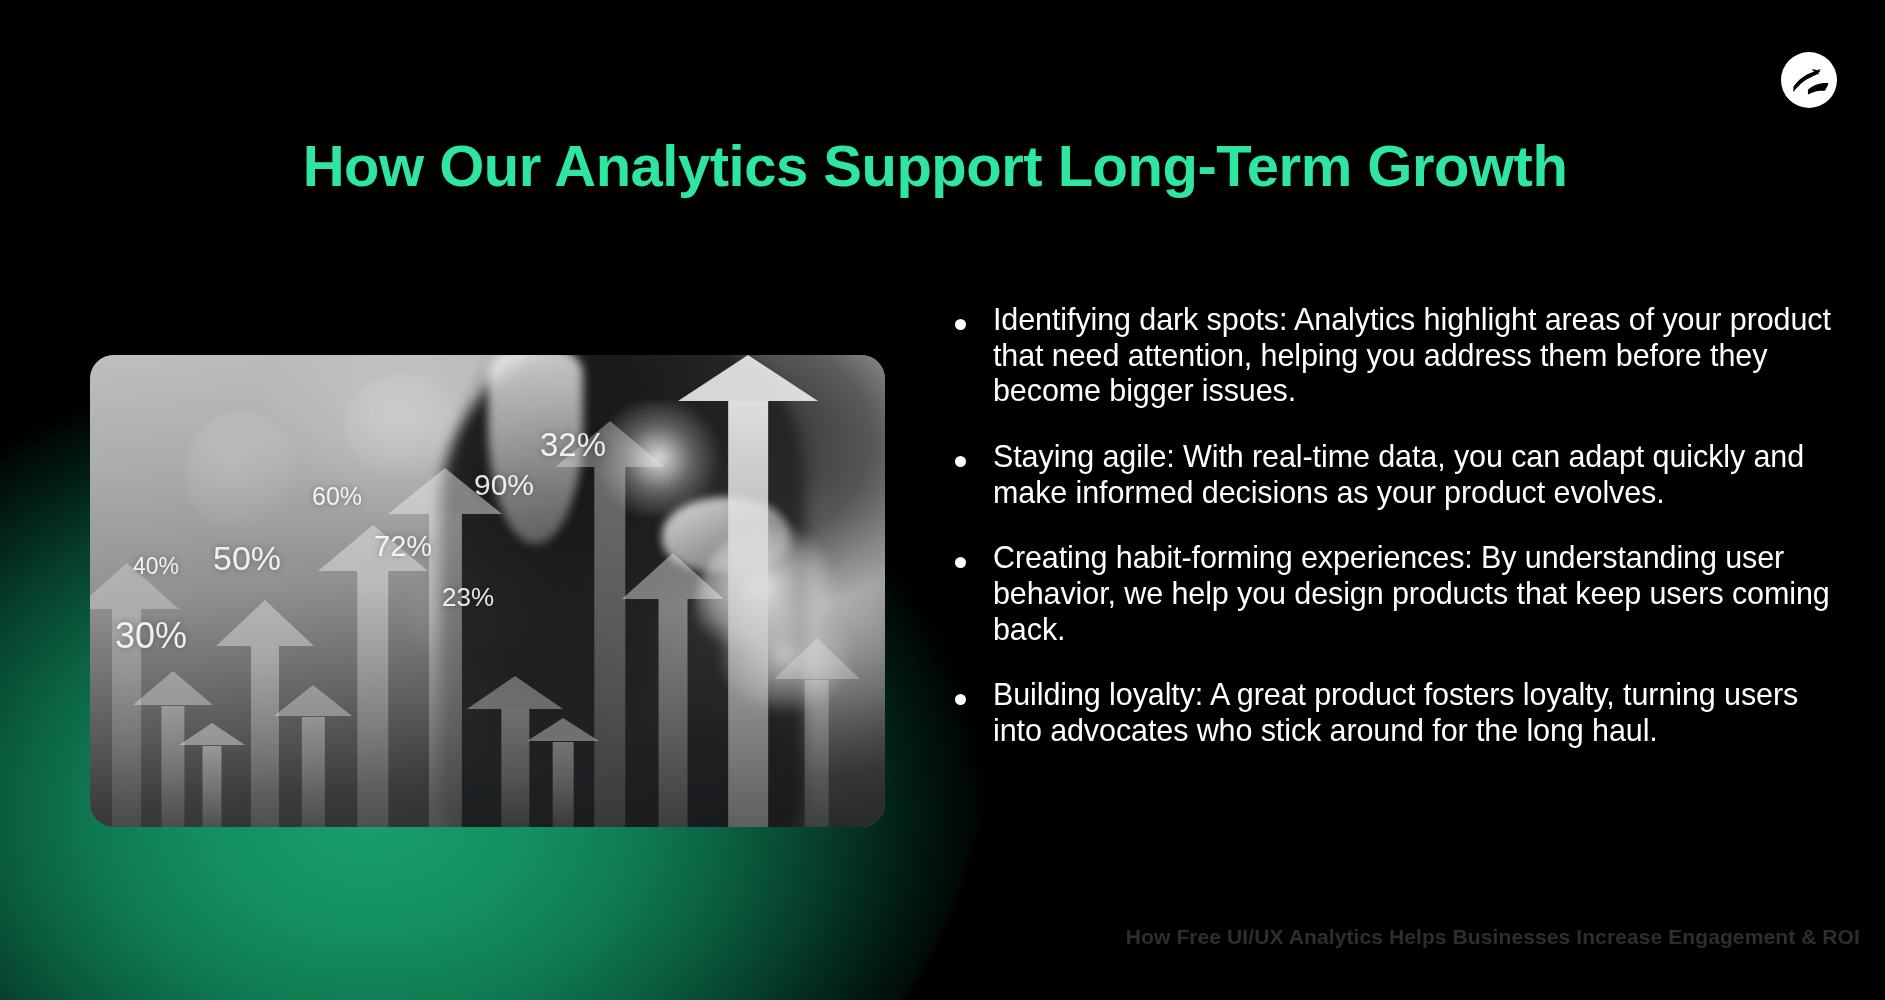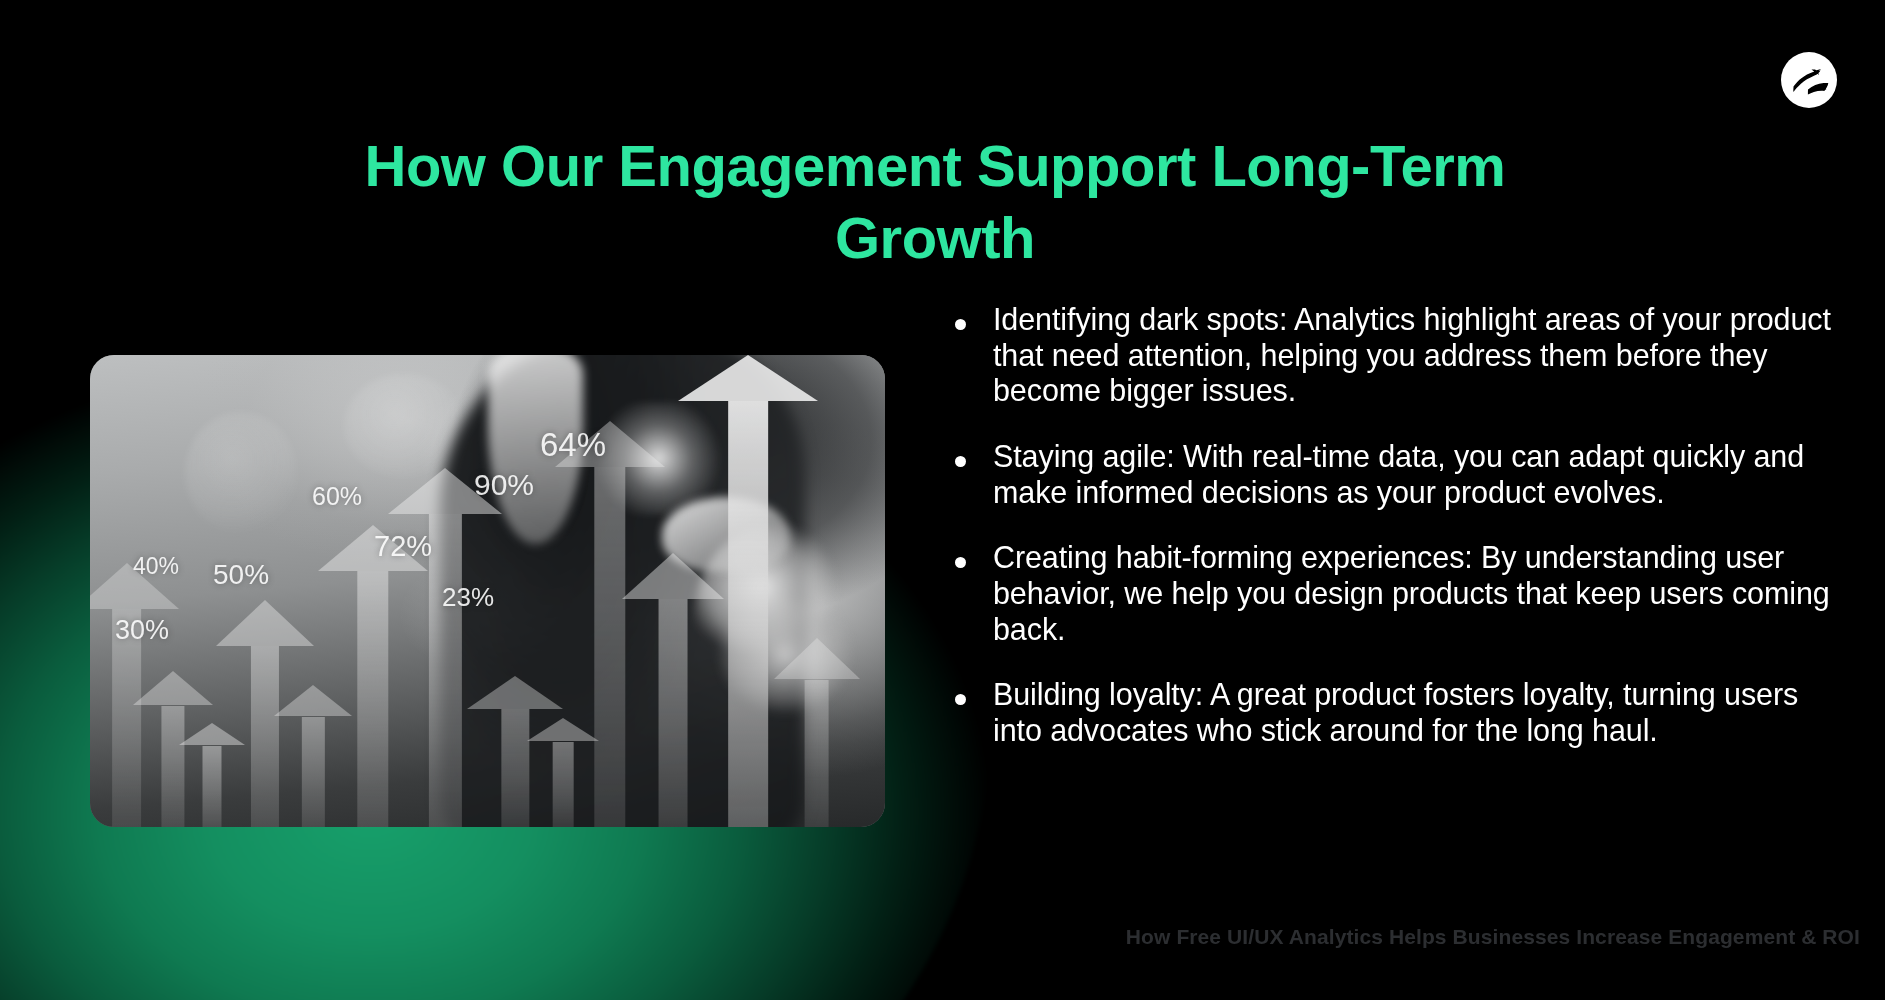--- a/index.html
+++ b/index.html
@@ -222,7 +222,7 @@
     </svg>
   </div>
 
-  <h1 class="title">How Our Engagement Support Long-Term Growth</h1>
+  <h1 class="title">How Our Analytics Support Long-Term Growth</h1>
 
   <div class="photo-panel">
     <div class="photo-inner">

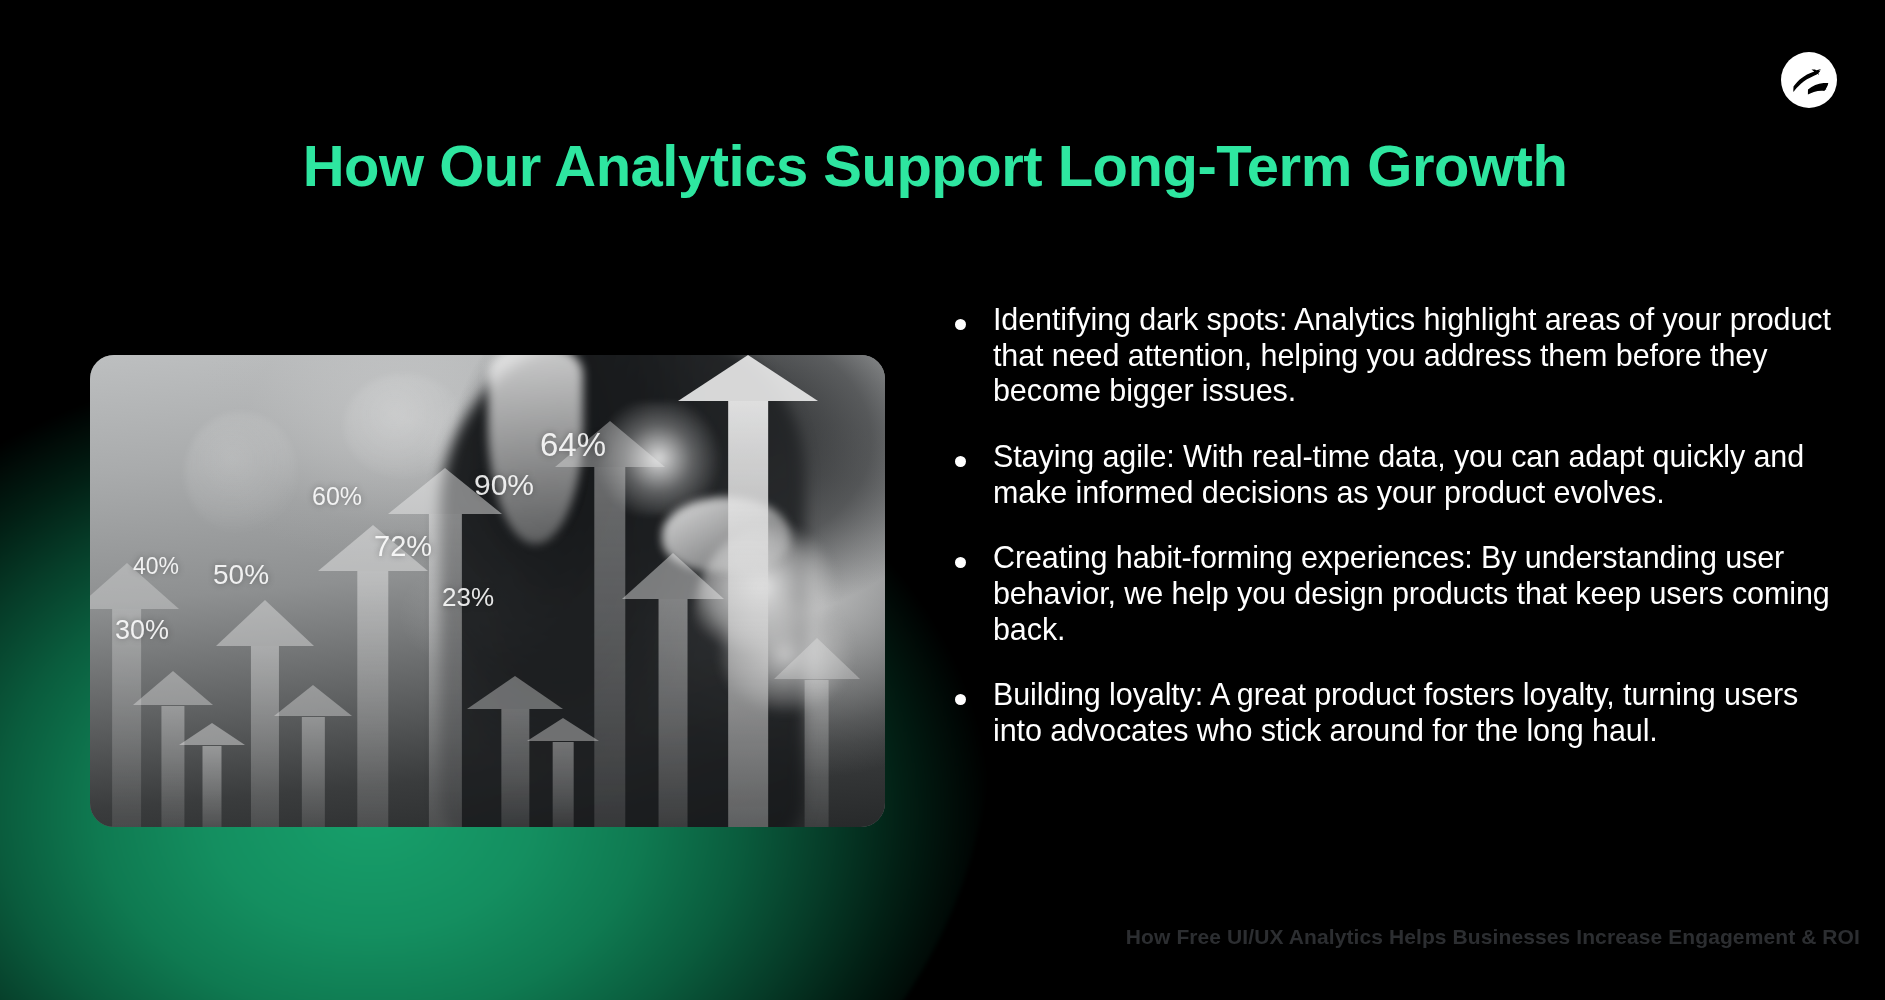--- a/index.html
+++ b/index.html
@@ -296,7 +296,7 @@
           <div class="pct" style="left: 44.2767%; top: 48%; font-size: 26px;">23%</div>
           <div class="pct" style="left: 35.7233%; top: 37%; font-size: 29px;">72%</div>
           <div class="pct" style="left: 48.3019%; top: 24%; font-size: 30px;">90%</div>
-          <div class="pct" style="left: 56.6038%; top: 15%; font-size: 33px;">64%</div>
+          <div class="pct" style="left: 56.6038%; top: 15%; font-size: 33px;">32%</div>
         </div>
     </div>
   </div>

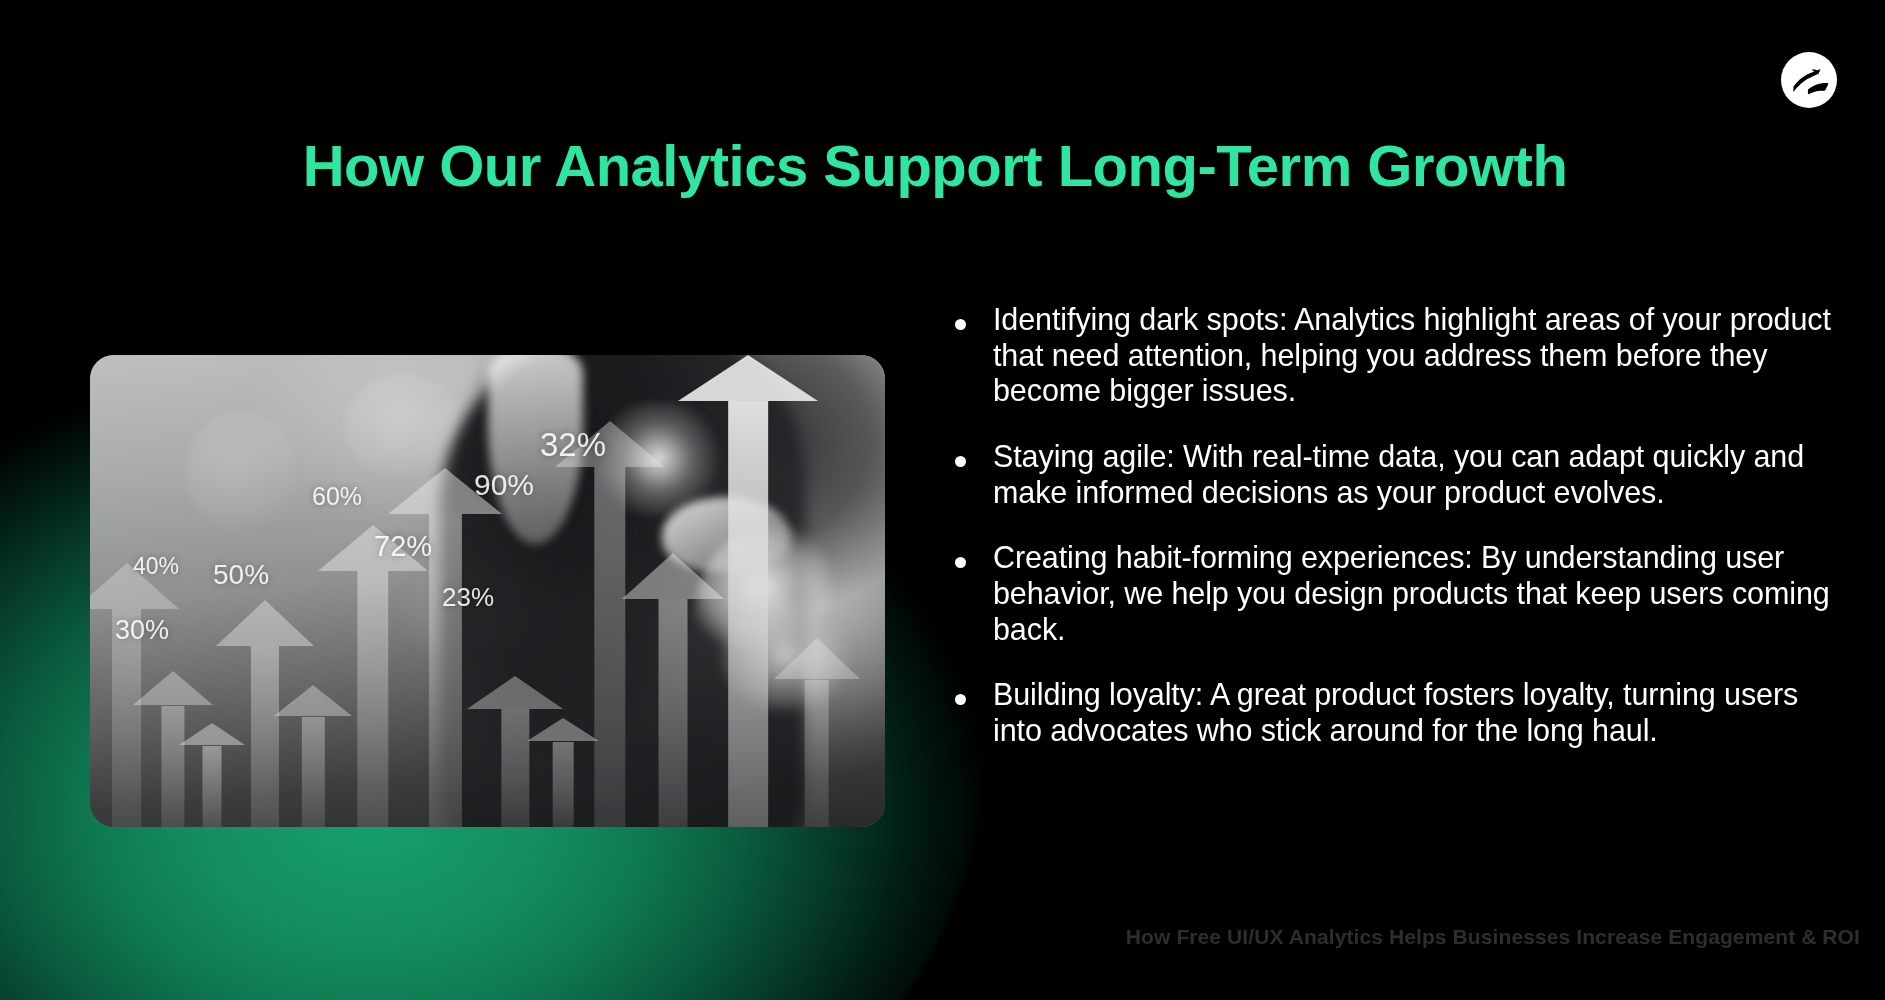--- a/index.html
+++ b/index.html
@@ -291,7 +291,7 @@
       <div id="pct-layer" style="position:absolute; inset:0;">
           <div class="pct" style="left: 3.14465%; top: 55%; font-size: 27px;">30%</div>
           <div class="pct" style="left: 5.40881%; top: 42%; font-size: 23px;">40%</div>
-          <div class="pct" style="left: 15.4717%; top: 39%; font-size: 28px; margin-top: 20px;">50%</div>
+          <div class="pct" style="left: 15.4717%; top: 39%; font-size: 34px;">50%</div>
           <div class="pct" style="left: 27.9245%; top: 27%; font-size: 25px;">60%</div>
           <div class="pct" style="left: 44.2767%; top: 48%; font-size: 26px;">23%</div>
           <div class="pct" style="left: 35.7233%; top: 37%; font-size: 29px;">72%</div>

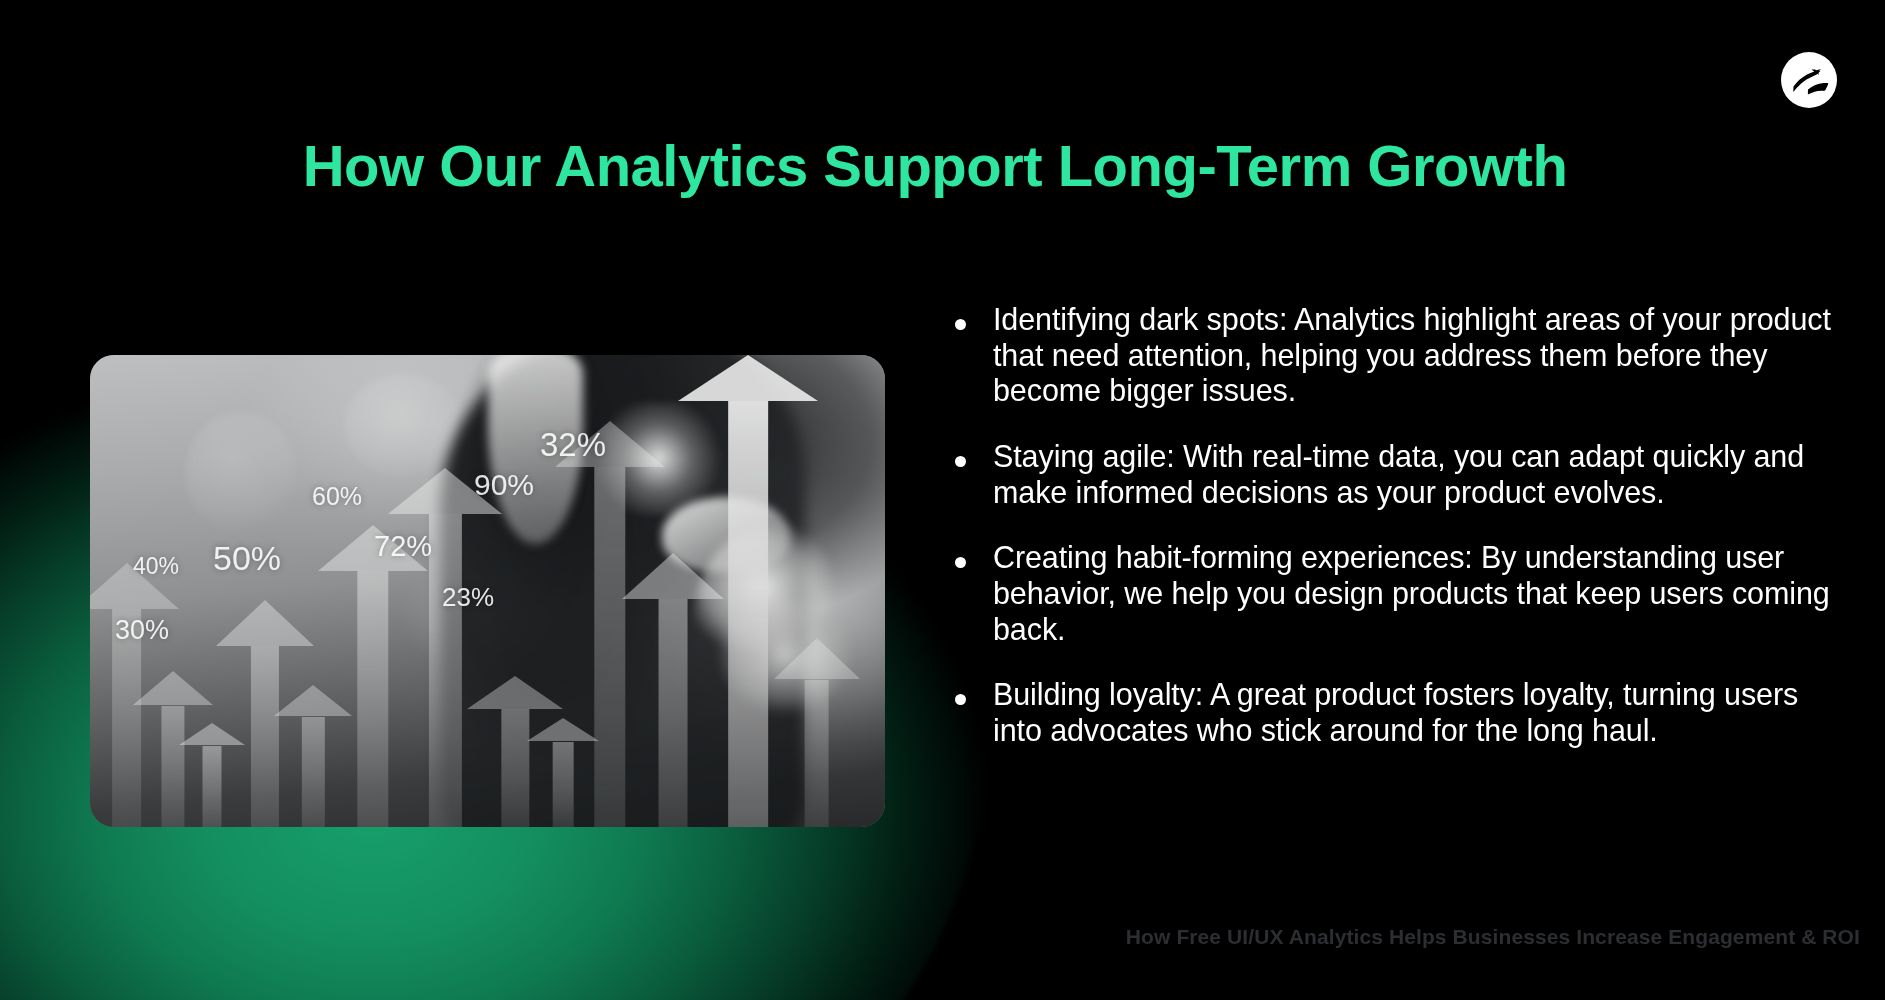--- a/index.html
+++ b/index.html
@@ -289,7 +289,7 @@
           </div>
         </div>
       <div id="pct-layer" style="position:absolute; inset:0;">
-          <div class="pct" style="left: 3.14465%; top: 55%; font-size: 27px;">30%</div>
+          <div class="pct" style="left: 3.14465%; top: 55%; font-size: 36px;">30%</div>
           <div class="pct" style="left: 5.40881%; top: 42%; font-size: 23px;">40%</div>
           <div class="pct" style="left: 15.4717%; top: 39%; font-size: 34px;">50%</div>
           <div class="pct" style="left: 27.9245%; top: 27%; font-size: 25px;">60%</div>

